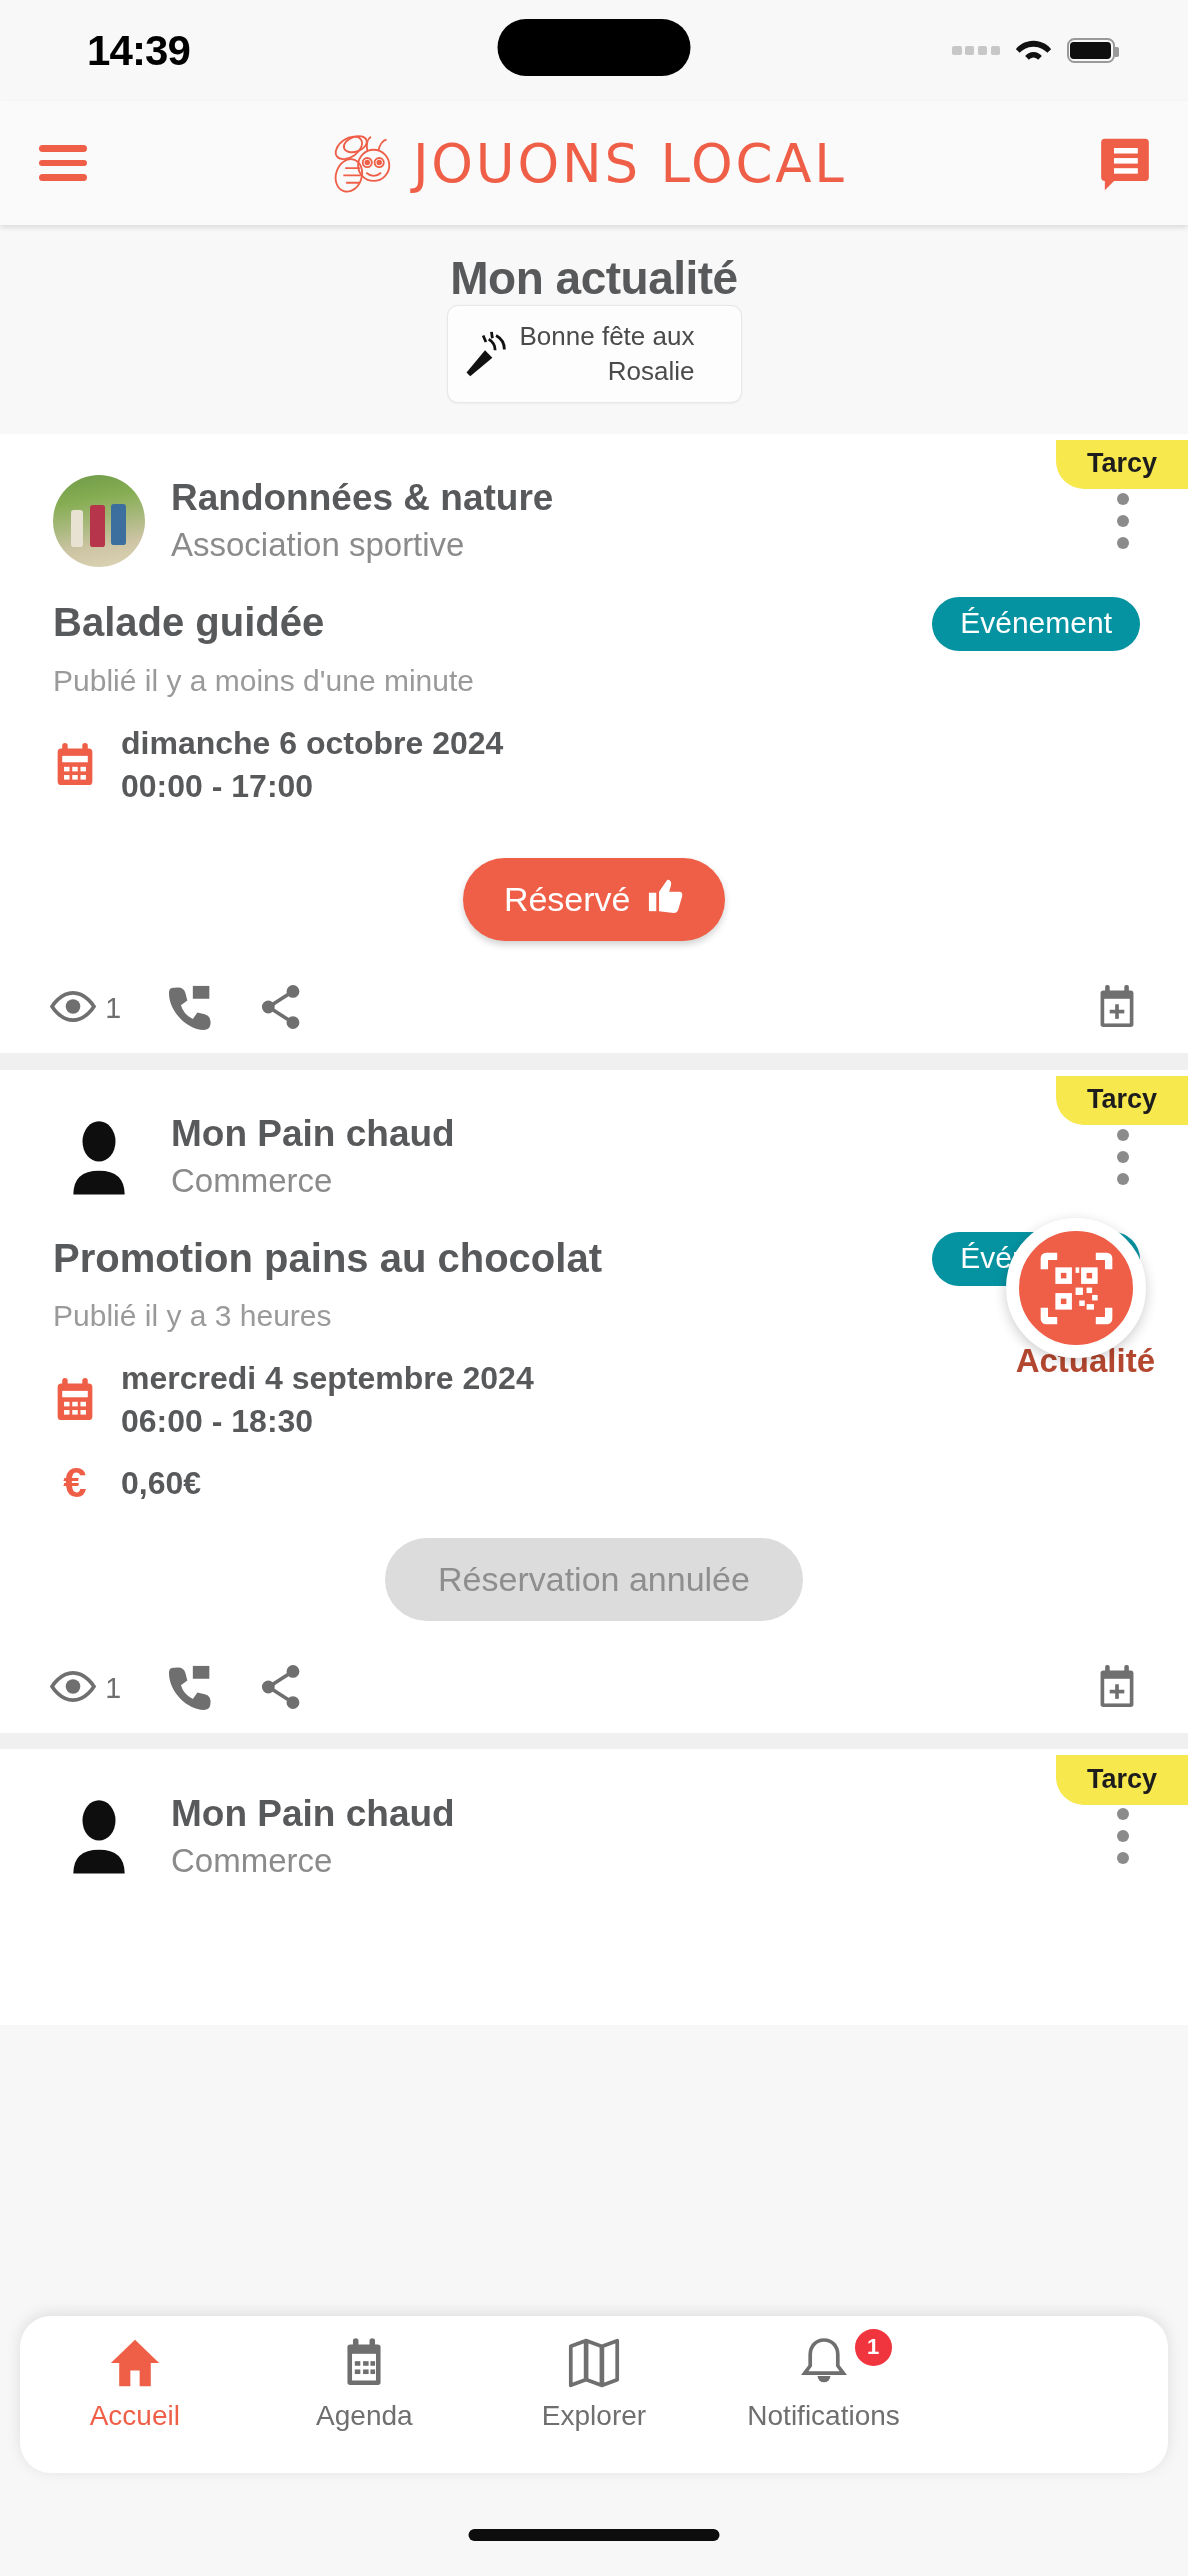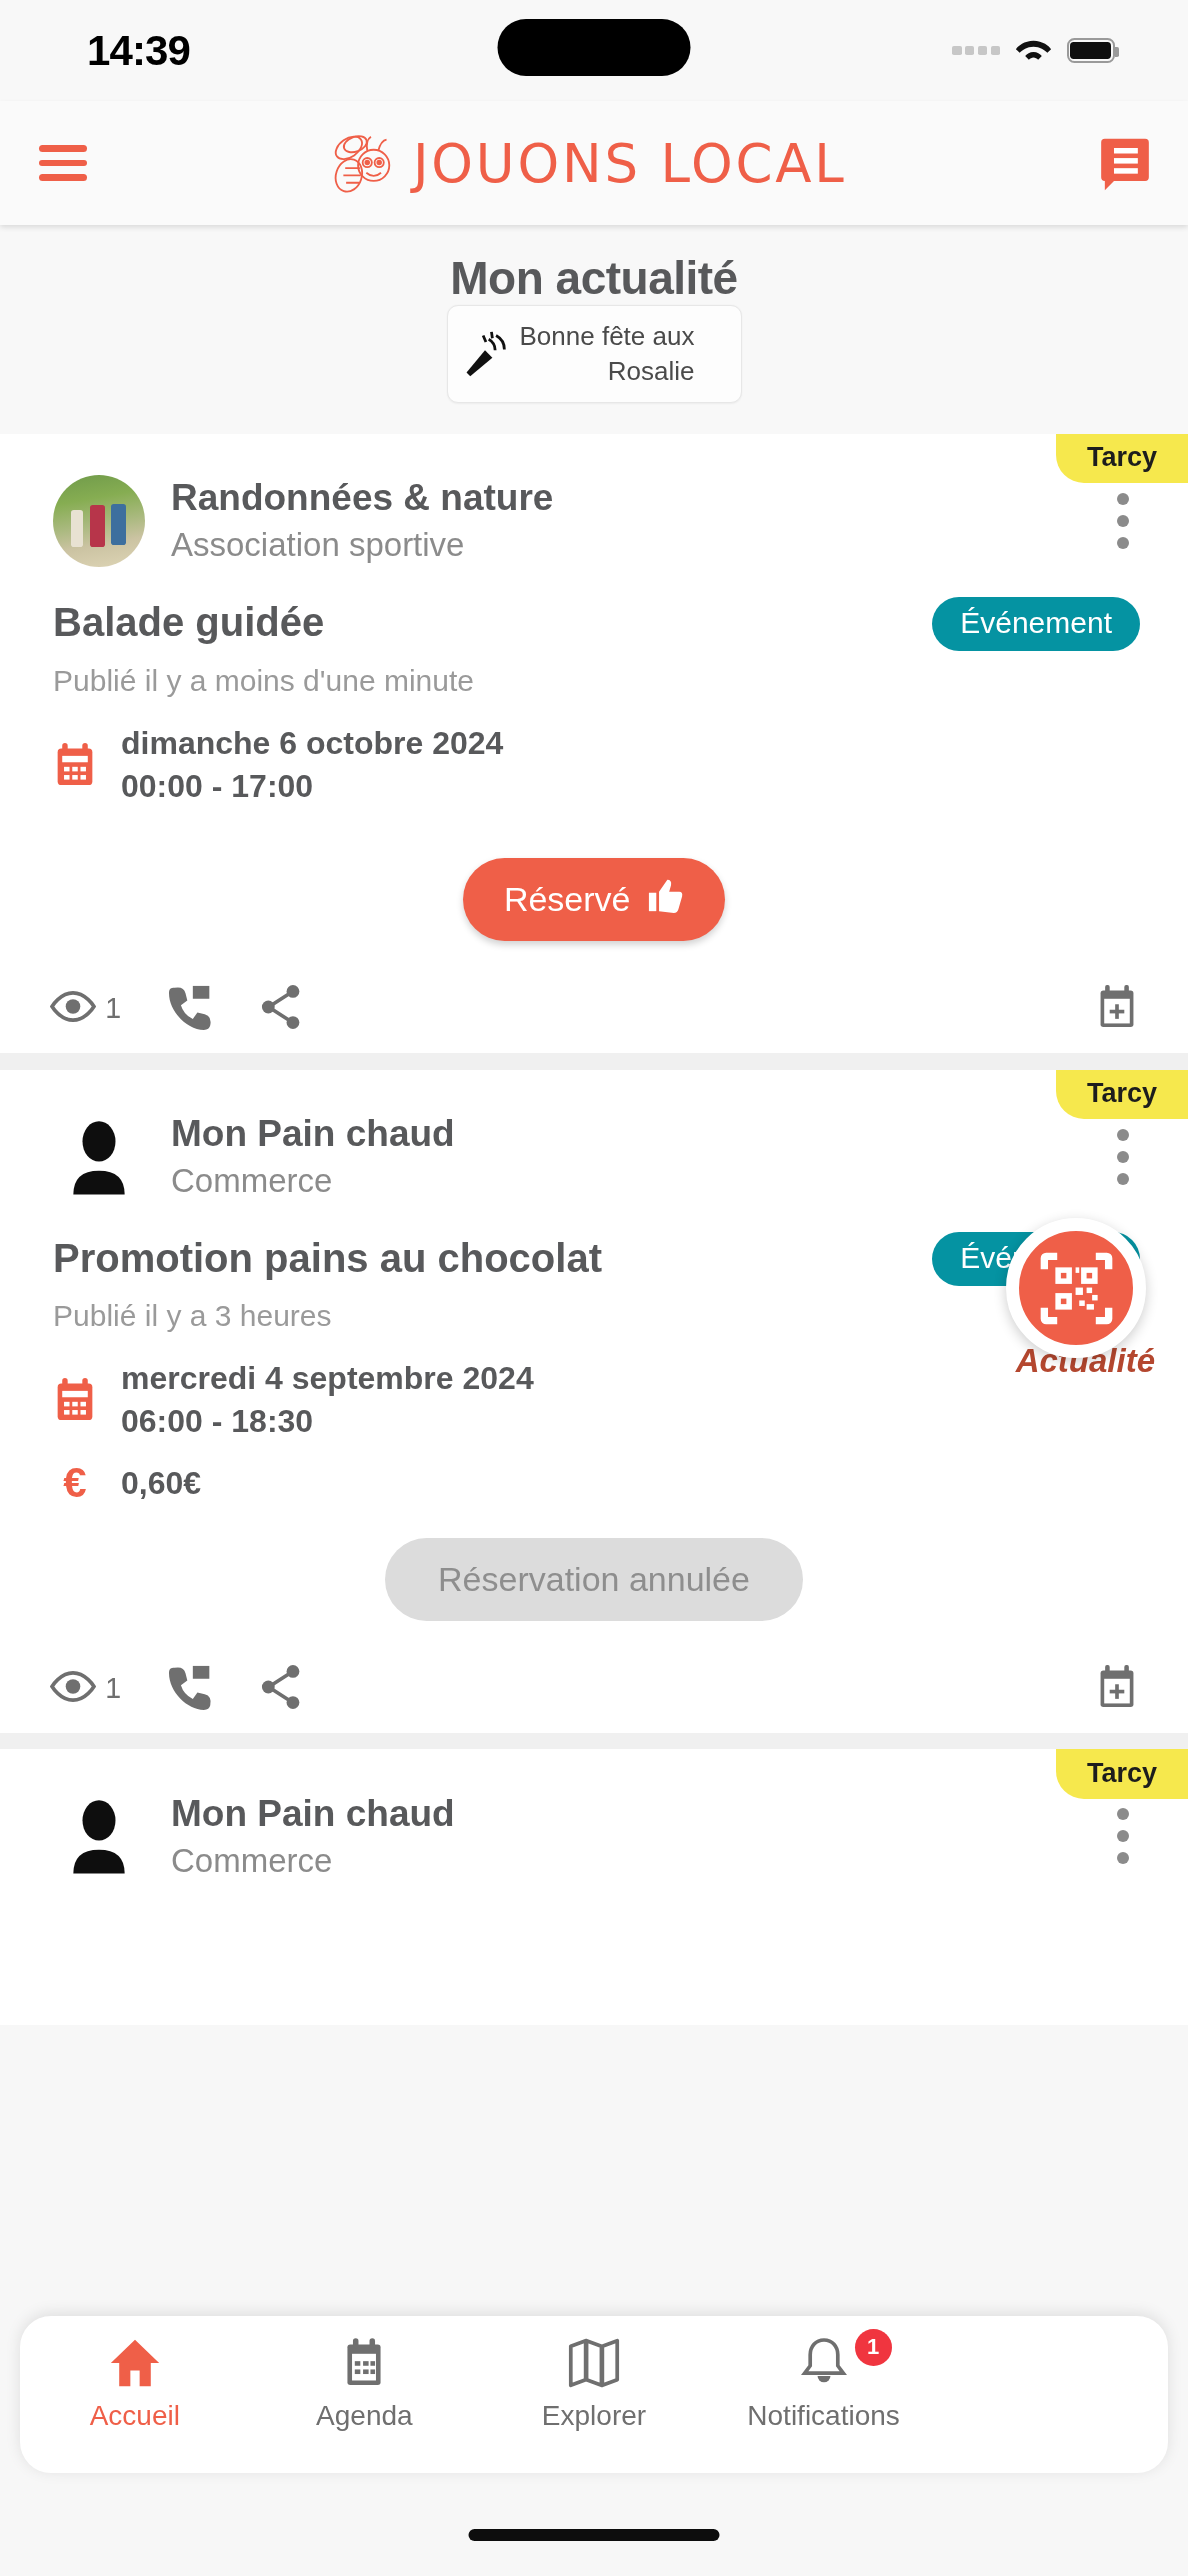--- a/index.html
+++ b/index.html
@@ -67,7 +67,7 @@
   .feed{ background:#f0f0f0; }
   .card{ background:#fff; position:relative; padding:0 0 20px 0; margin-bottom:16.6px;}
   .tarcy{
-    position:absolute; right:0; top:0;
+    position:absolute; right:0; top:6px;
     background:#f6e84d; color:#1d1d1d;
     font-size:27px; font-weight:700;
     padding:8.3px 31px 10px 31px;

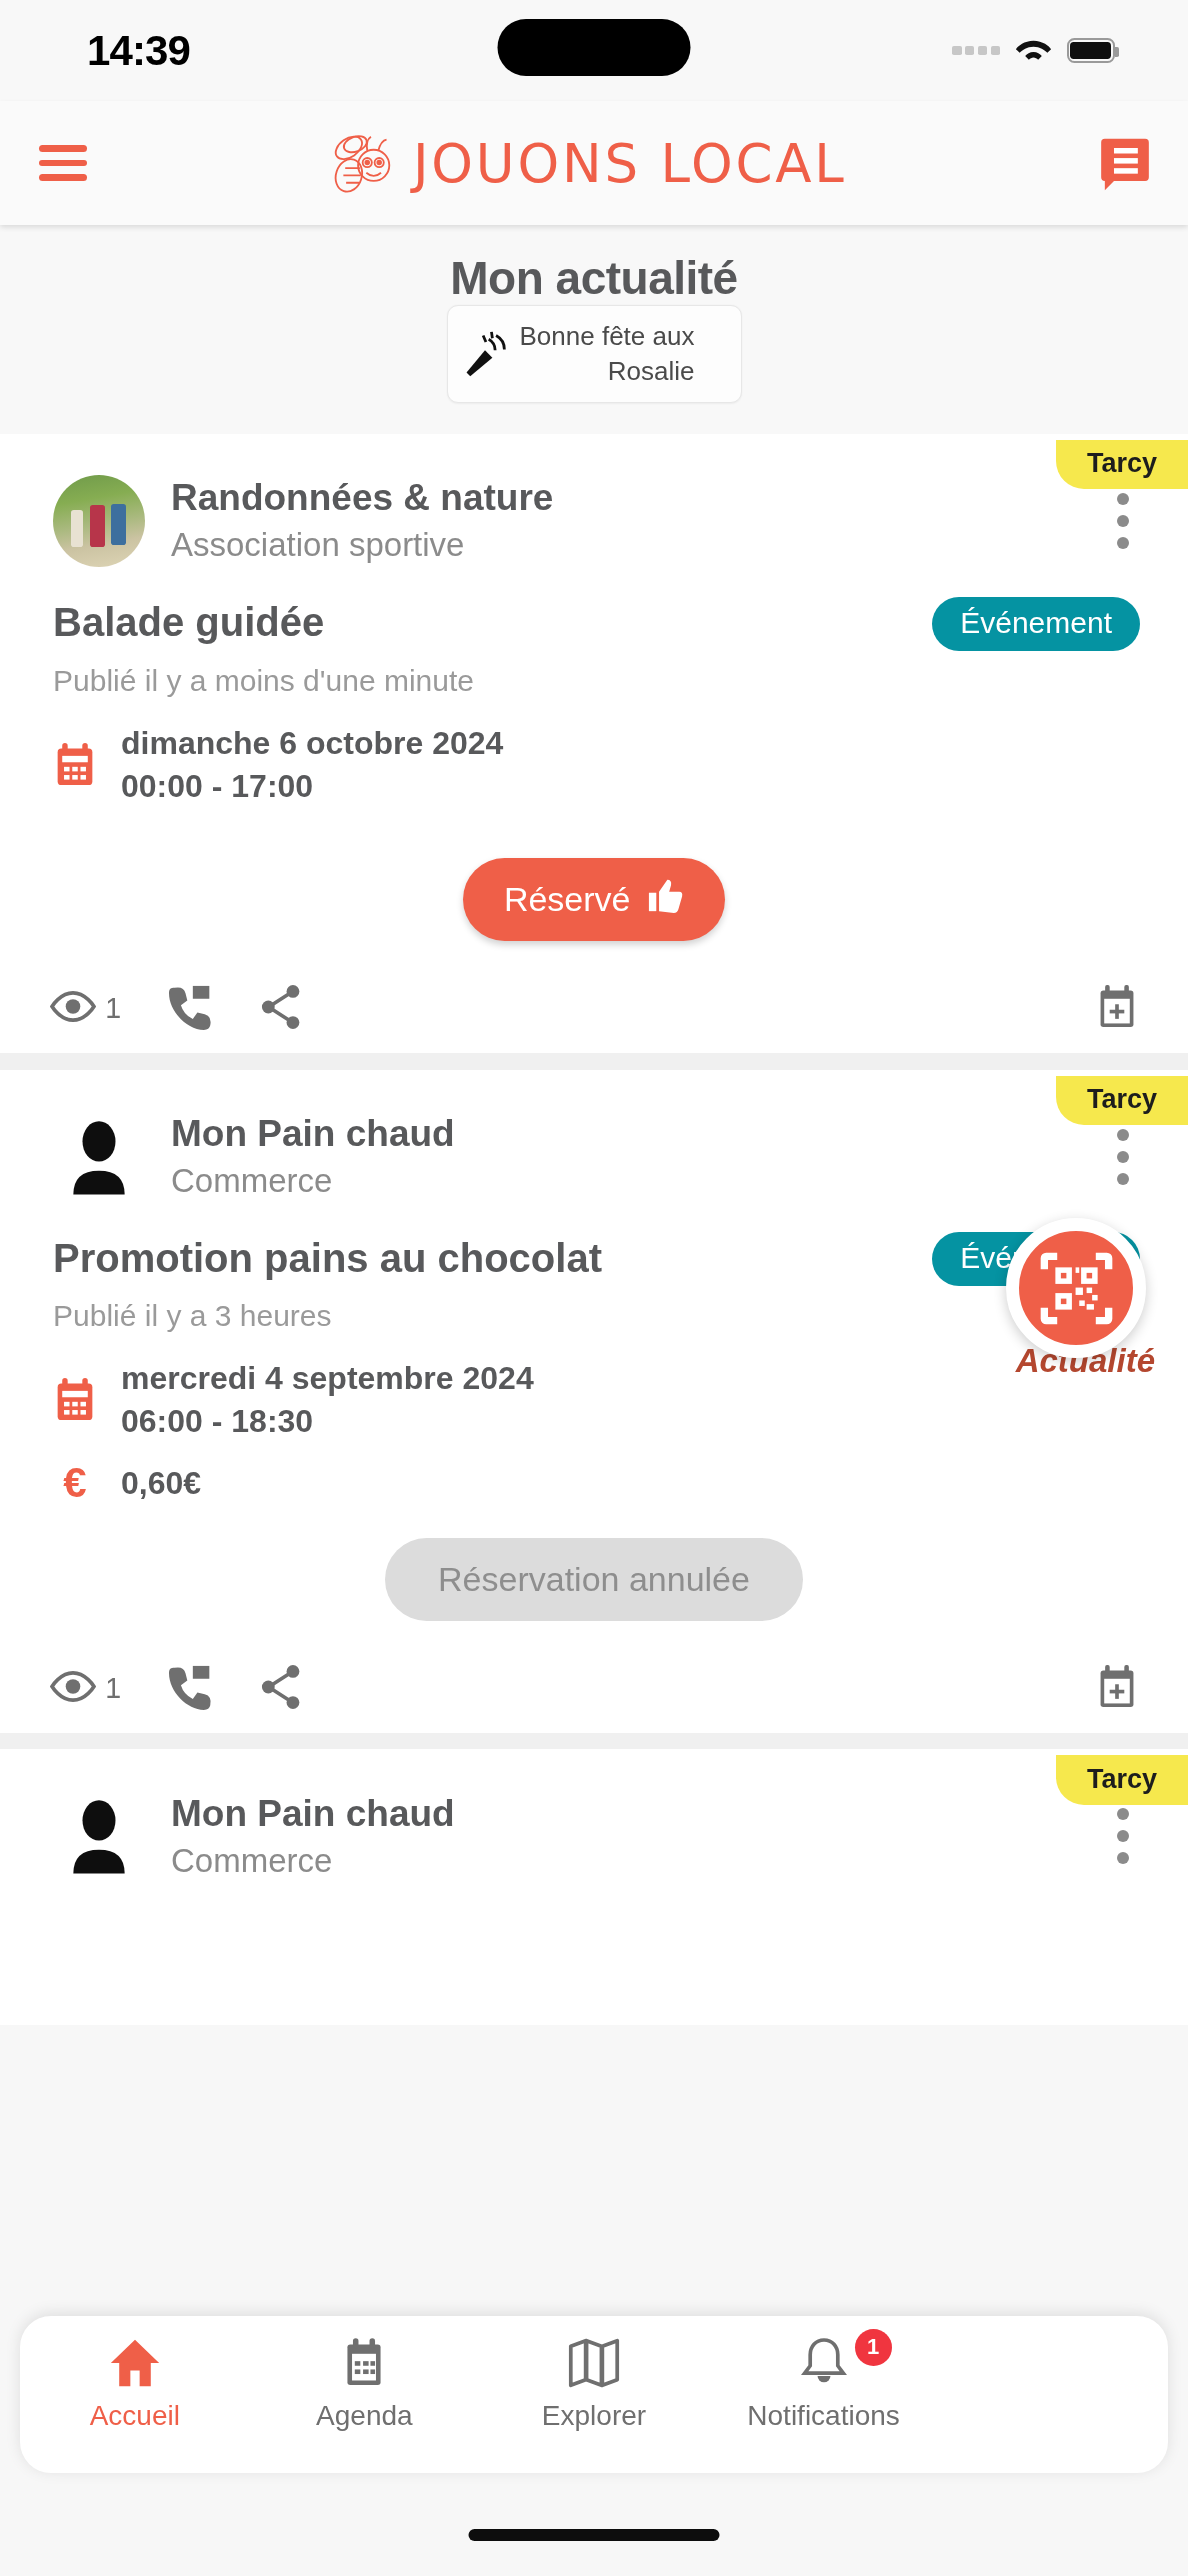--- a/index.html
+++ b/index.html
@@ -153,7 +153,7 @@
   }
   .ghost-actualite{
     position:absolute; right:33px; bottom:1196px;
-    font-size:33px; font-weight:700; color:#b4472f; z-index:25;font-style:italic;
+    font-size:33px; font-weight:700; color:#b4472f; z-index:25;
   }
 </style>
 </head>

